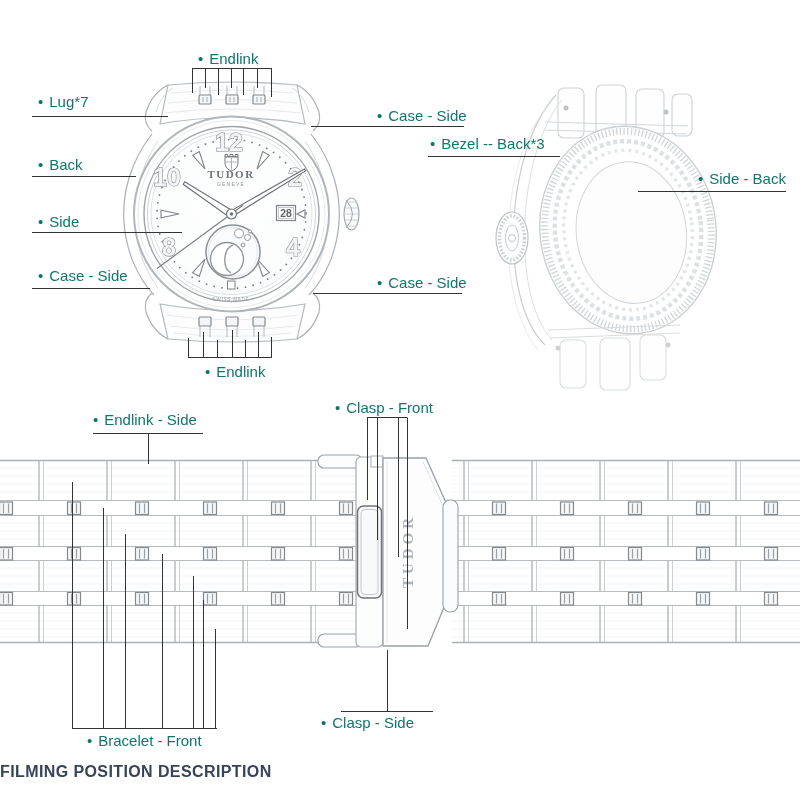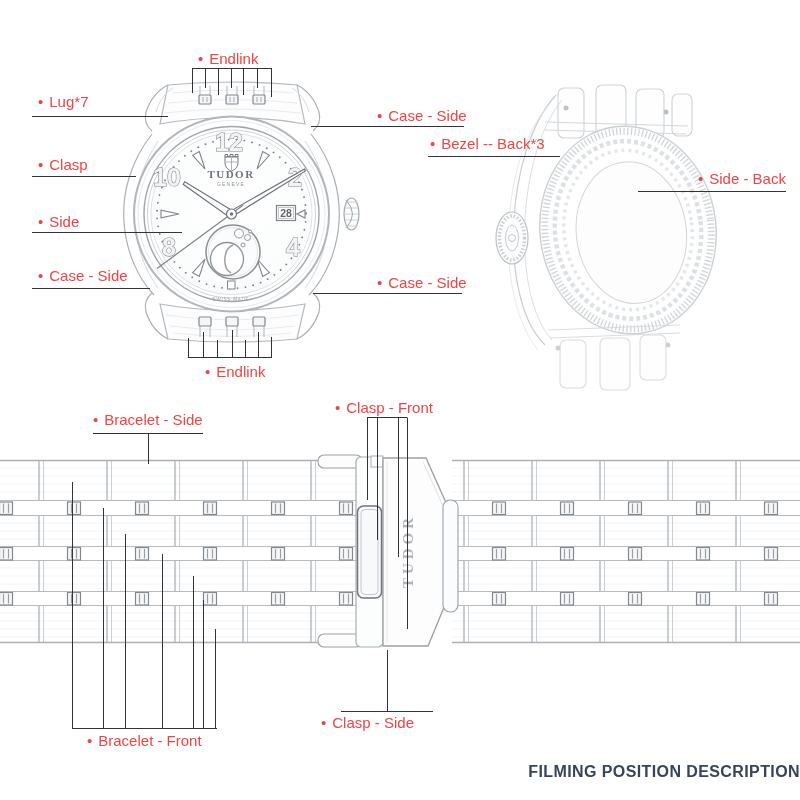--- a/index.html
+++ b/index.html
@@ -6,7 +6,7 @@
   #stage{position:relative;width:800px;height:800px;background:#fff;overflow:hidden;
          font-family:"Liberation Sans","DejaVu Sans",sans-serif;}
   #art{position:absolute;left:0;top:0;}
-  .lbl{position:absolute;font-size:15px;line-height:17px;color:#ef4444;white-space:nowrap;}
+  .lbl{position:absolute;font-size:15px;line-height:17px;color:#0f766e;white-space:nowrap;}
   .lbl .bu{margin-right:6px;font-size:15px;}
   #footer-title{position:absolute;left:0;right:0;top:763px;text-align:right;
                 font-size:16px;font-weight:bold;letter-spacing:.4px;color:#37445a;}

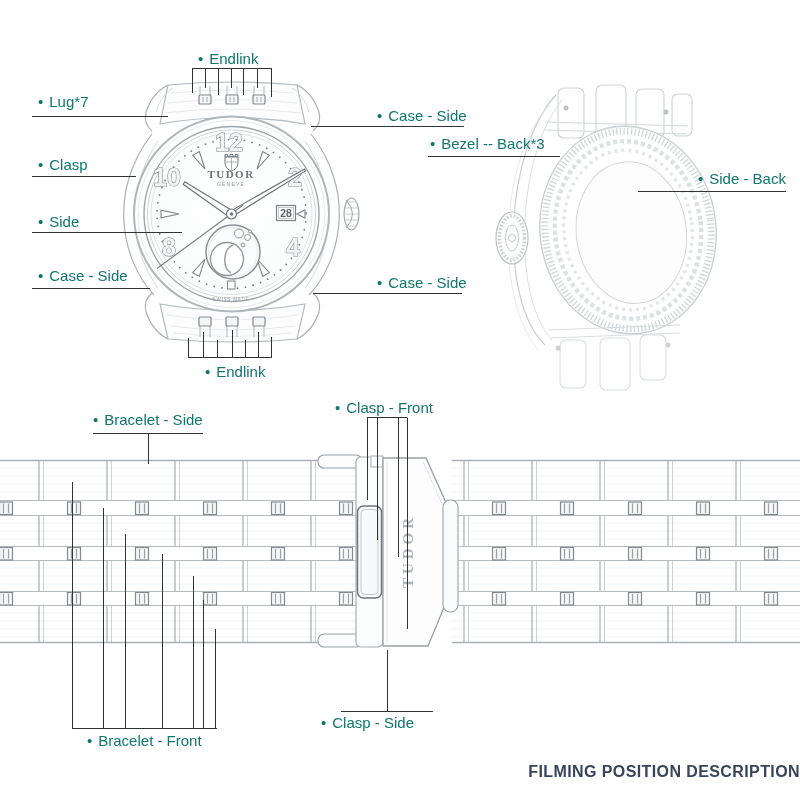--- a/index.html
+++ b/index.html
@@ -269,7 +269,7 @@
 
 <div class="lbl" style="left:198px;top:50px"><span class="bu">•</span><span>Endlink</span></div>
 <div class="lbl" style="left:38px;top:93px"><span class="bu">•</span><span>Lug*7</span></div>
-<div class="lbl" style="left:38px;top:156px"><span class="bu">•</span><span>Clasp</span></div>
+<div class="lbl" style="left:38px;top:156px"><span class="bu">•</span><span>Back</span></div>
 <div class="lbl" style="left:38px;top:213px"><span class="bu">•</span><span>Side</span></div>
 <div class="lbl" style="left:38px;top:267px"><span class="bu">•</span><span>Case - Side</span></div>
 <div class="lbl" style="left:377px;top:107px"><span class="bu">•</span><span>Case - Side</span></div>

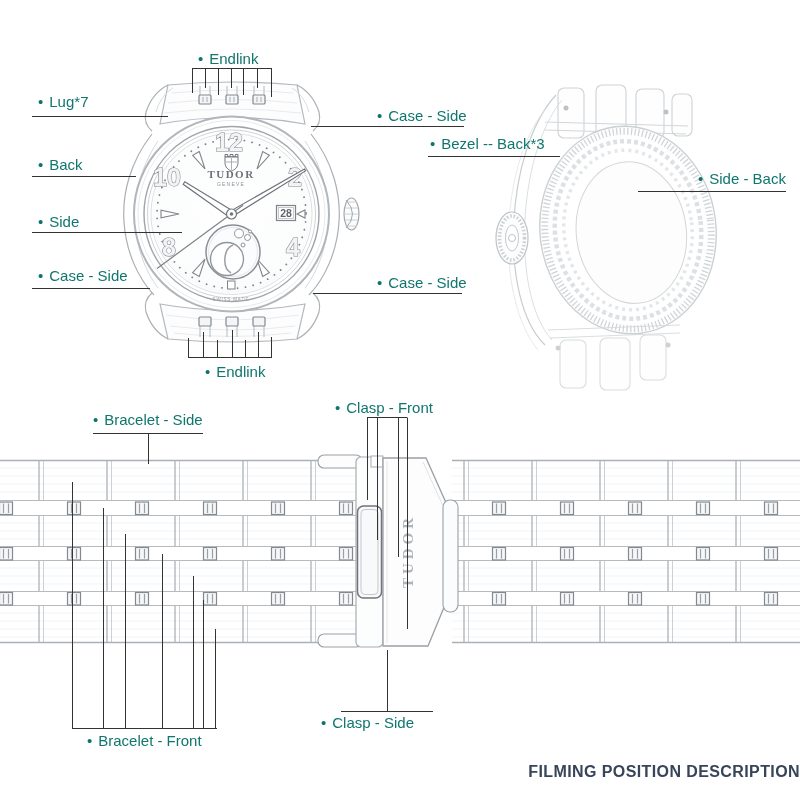--- a/index.html
+++ b/index.html
@@ -277,7 +277,7 @@
 <div class="lbl" style="left:698px;top:170px"><span class="bu">•</span><span>Side - Back</span></div>
 <div class="lbl" style="left:377px;top:274px"><span class="bu">•</span><span>Case - Side</span></div>
 <div class="lbl" style="left:205px;top:363px"><span class="bu">•</span><span>Endlink</span></div>
-<div class="lbl" style="left:93px;top:411px"><span class="bu">•</span><span>Bracelet - Side</span></div>
+<div class="lbl" style="left:93px;top:411px"><span class="bu">•</span><span>Endlink - Side</span></div>
 <div class="lbl" style="left:335px;top:399px"><span class="bu">•</span><span>Clasp - Front</span></div>
 <div class="lbl" style="left:87px;top:732px"><span class="bu">•</span><span>Bracelet - Front</span></div>
 <div class="lbl" style="left:321px;top:714px"><span class="bu">•</span><span>Clasp - Side</span></div>

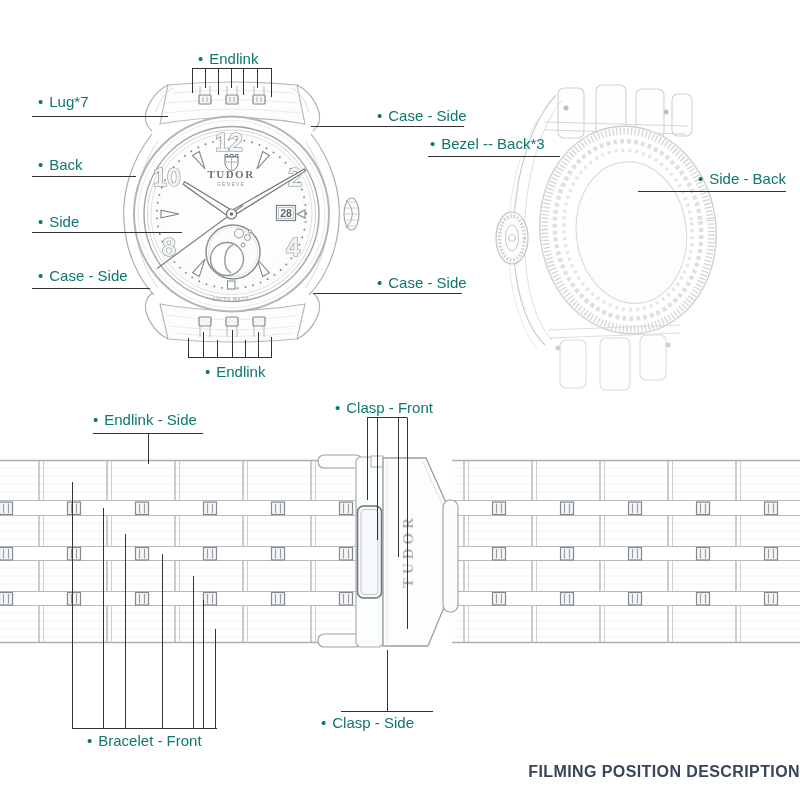--- a/index.html
+++ b/index.html
@@ -8,7 +8,7 @@
   #art{position:absolute;left:0;top:0;}
   .lbl{position:absolute;font-size:15px;line-height:17px;color:#0f766e;white-space:nowrap;}
   .lbl .bu{margin-right:6px;font-size:15px;}
-  #footer-title{position:absolute;left:0;right:0;top:763px;text-align:right;
+  #footer-title{position:absolute;left:0;right:0;top:763px;text-align:left;
                 font-size:16px;font-weight:bold;letter-spacing:.4px;color:#37445a;}
   svg text{font-family:"Liberation Sans","DejaVu Sans",sans-serif;}
   svg text.serif{font-family:"Liberation Serif","DejaVu Serif",serif;}

